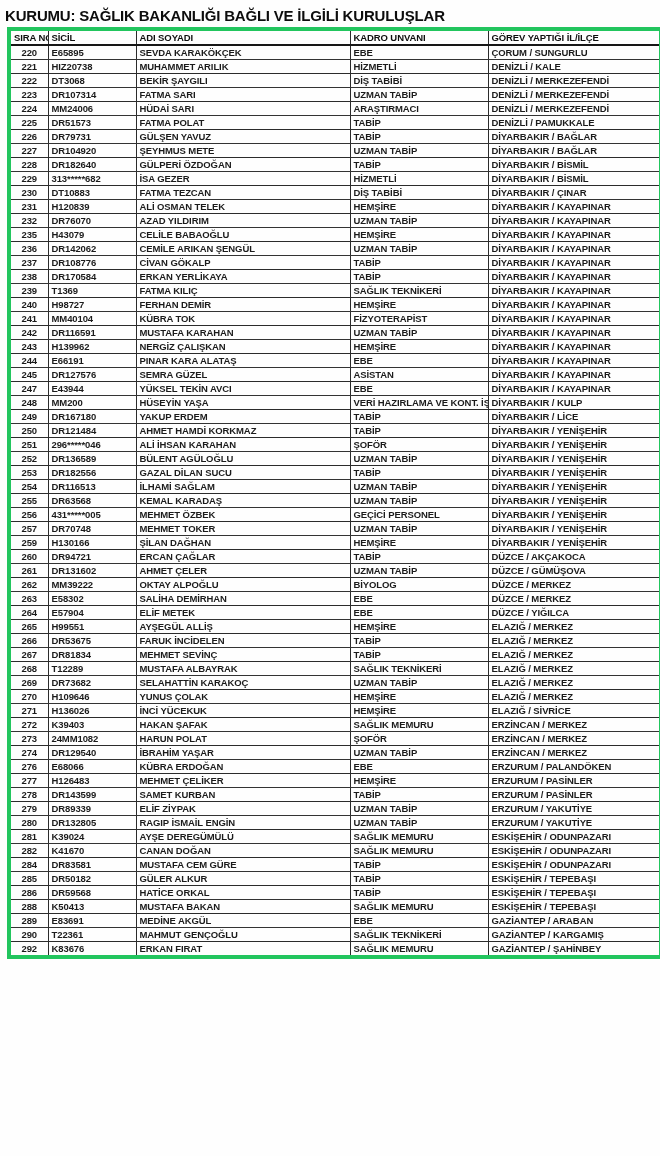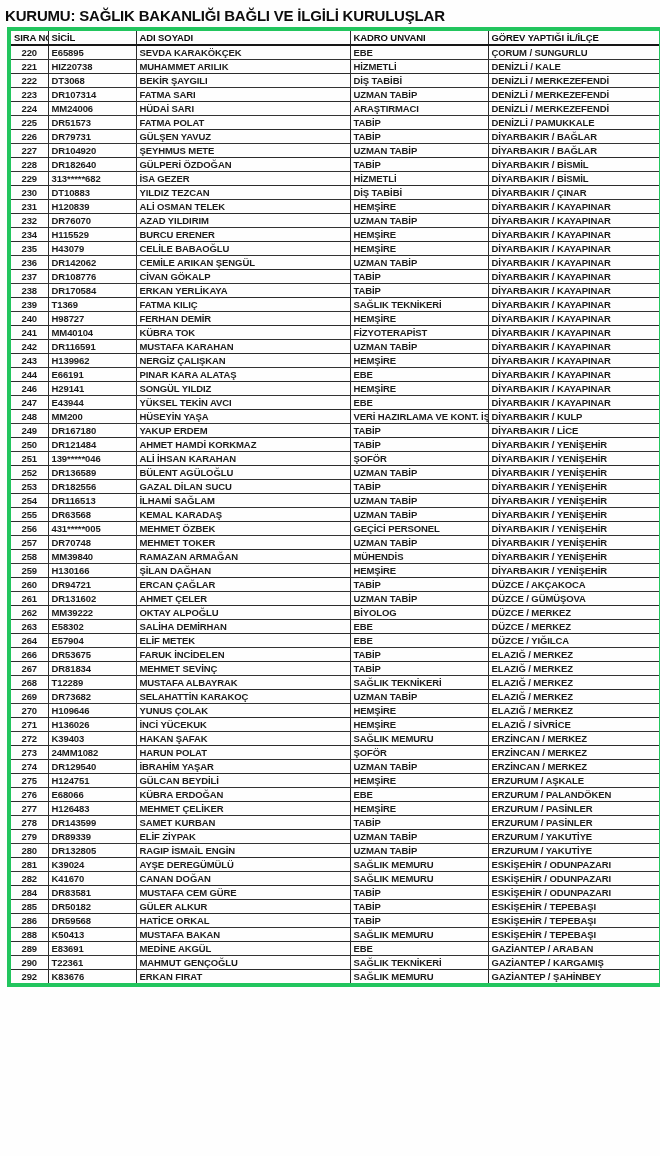--- a/index.html
+++ b/index.html
@@ -159,7 +159,7 @@
         <tr>
           <td class="num">230</td>
           <td>DT10883</td>
-          <td>YILDIZ TEZCAN</td>
+          <td>FATMA TEZCAN</td>
           <td>DİŞ TABİBİ</td>
           <td>DİYARBAKIR / ÇINAR</td>
         </tr>

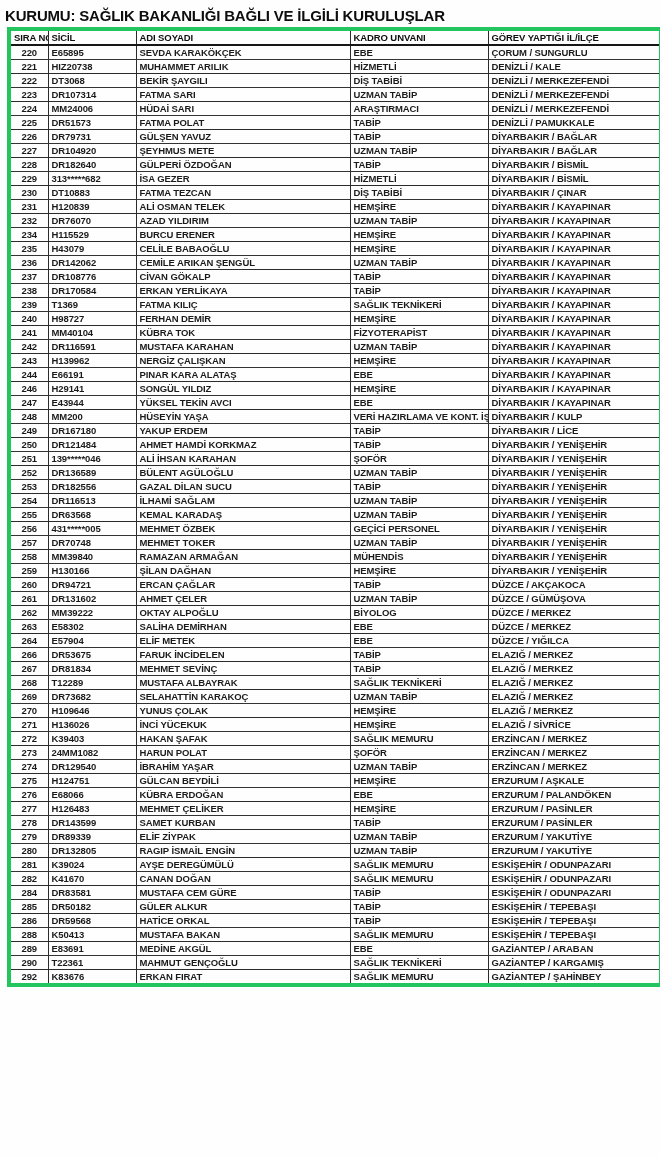--- a/index.html
+++ b/index.html
@@ -178,13 +178,6 @@
           <td>DİYARBAKIR / KAYAPINAR</td>
         </tr>
         <tr>
-          <td class="num">234</td>
-          <td>H115529</td>
-          <td>BURCU ERENER</td>
-          <td>HEMŞİRE</td>
-          <td>DİYARBAKIR / KAYAPINAR</td>
-        </tr>
-        <tr>
           <td class="num">235</td>
           <td>H43079</td>
           <td>CELİLE BABAOĞLU</td>

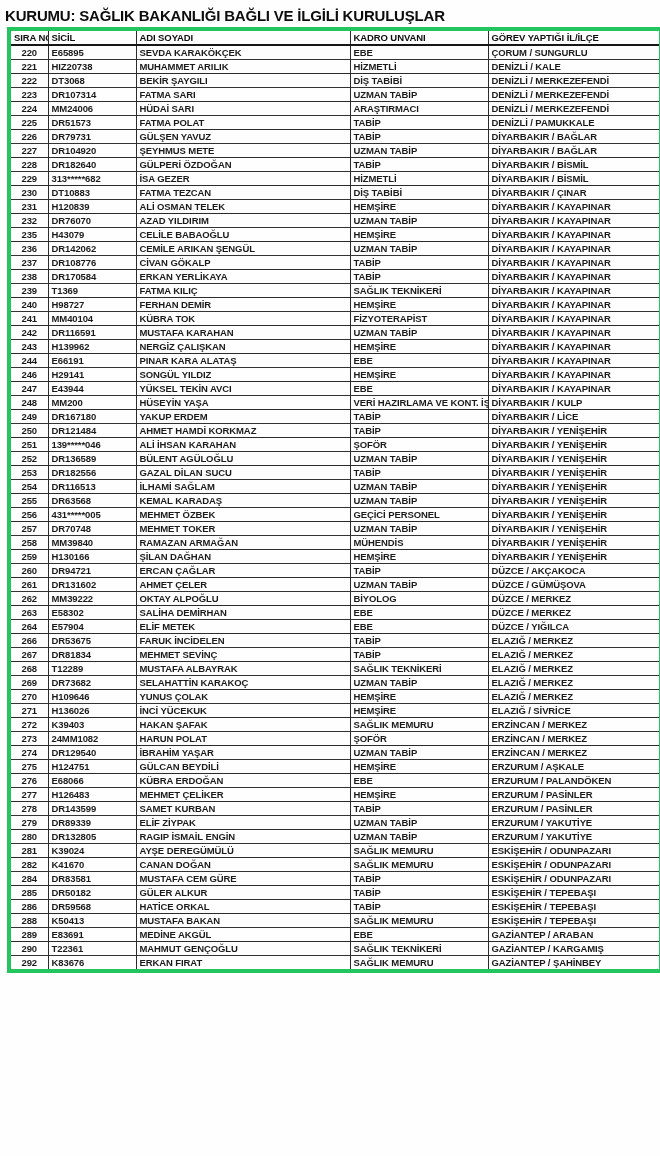--- a/index.html
+++ b/index.html
@@ -248,6 +248,13 @@
           <td>DİYARBAKIR / KAYAPINAR</td>
         </tr>
         <tr>
+          <td class="num">245</td>
+          <td>DR127576</td>
+          <td>SEMRA GÜZEL</td>
+          <td>ASİSTAN</td>
+          <td>DİYARBAKIR / KAYAPINAR</td>
+        </tr>
+        <tr>
           <td class="num">246</td>
           <td>H29141</td>
           <td>SONGÜL YILDIZ</td>

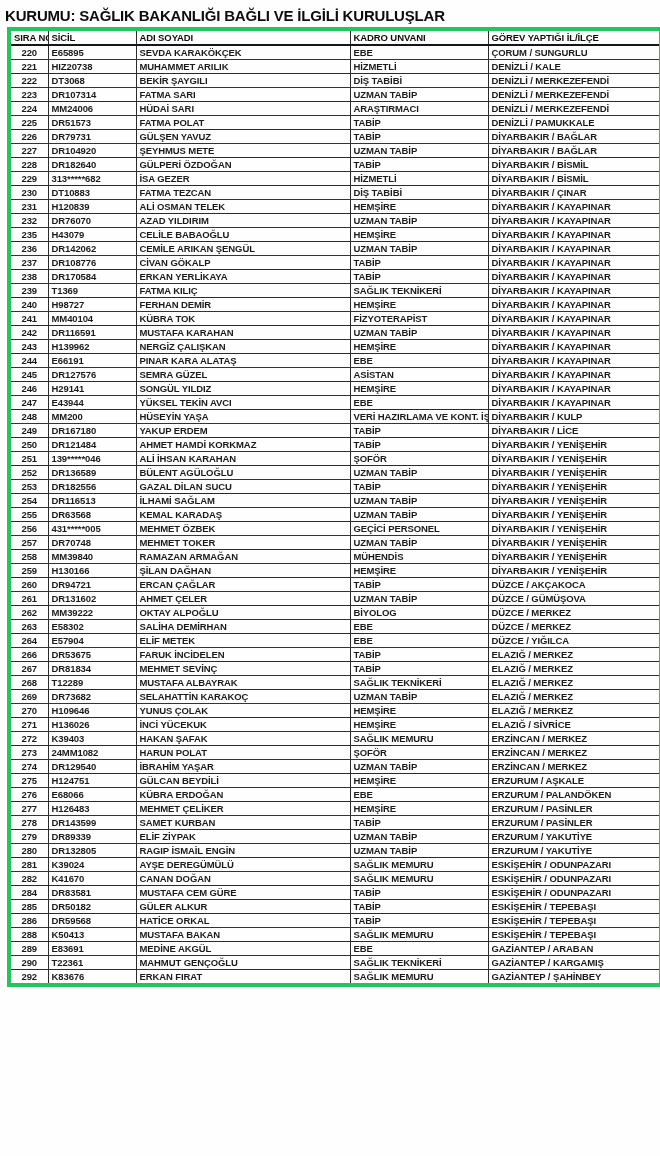--- a/index.html
+++ b/index.html
@@ -255,13 +255,6 @@
           <td>DİYARBAKIR / KAYAPINAR</td>
         </tr>
         <tr>
-          <td class="num">246</td>
-          <td>H29141</td>
-          <td>SONGÜL YILDIZ</td>
-          <td>HEMŞİRE</td>
-          <td>DİYARBAKIR / KAYAPINAR</td>
-        </tr>
-        <tr>
           <td class="num">247</td>
           <td>E43944</td>
           <td>YÜKSEL TEKİN AVCI</td>

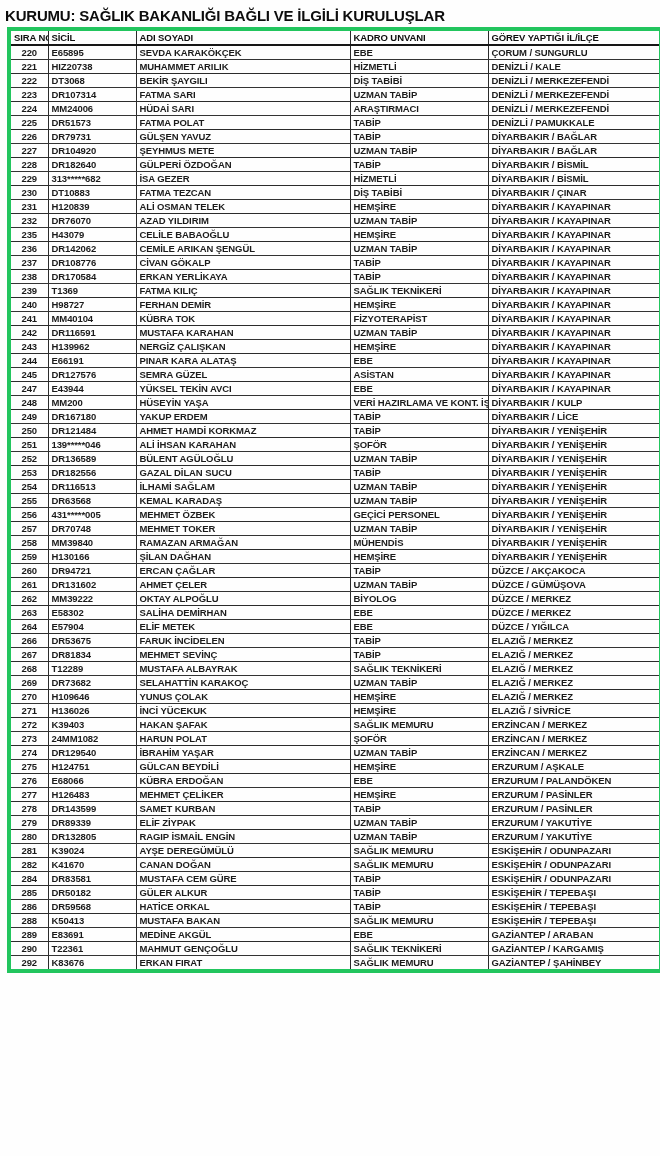--- a/index.html
+++ b/index.html
@@ -284,7 +284,7 @@
         </tr>
         <tr>
           <td class="num">251</td>
-          <td>139*****046</td>
+          <td>296*****046</td>
           <td>ALİ İHSAN KARAHAN</td>
           <td>ŞOFÖR</td>
           <td>DİYARBAKIR / YENİŞEHİR</td>

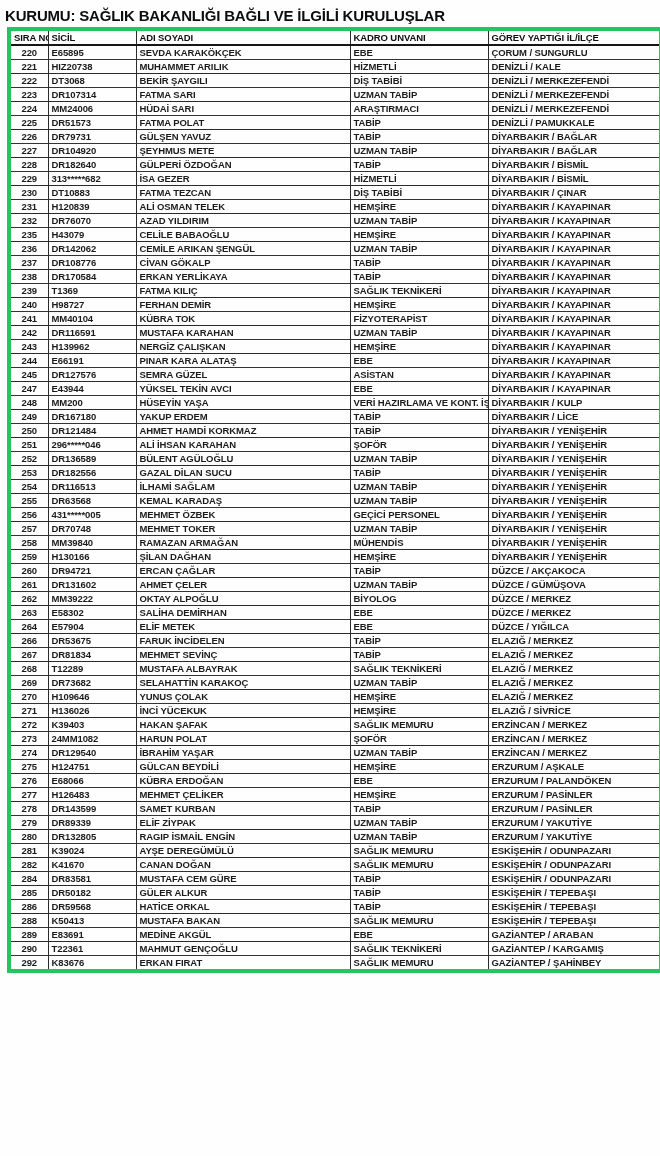--- a/index.html
+++ b/index.html
@@ -332,13 +332,6 @@
           <td>DİYARBAKIR / YENİŞEHİR</td>
         </tr>
         <tr>
-          <td class="num">258</td>
-          <td>MM39840</td>
-          <td>RAMAZAN ARMAĞAN</td>
-          <td>MÜHENDİS</td>
-          <td>DİYARBAKIR / YENİŞEHİR</td>
-        </tr>
-        <tr>
           <td class="num">259</td>
           <td>H130166</td>
           <td>ŞİLAN DAĞHAN</td>

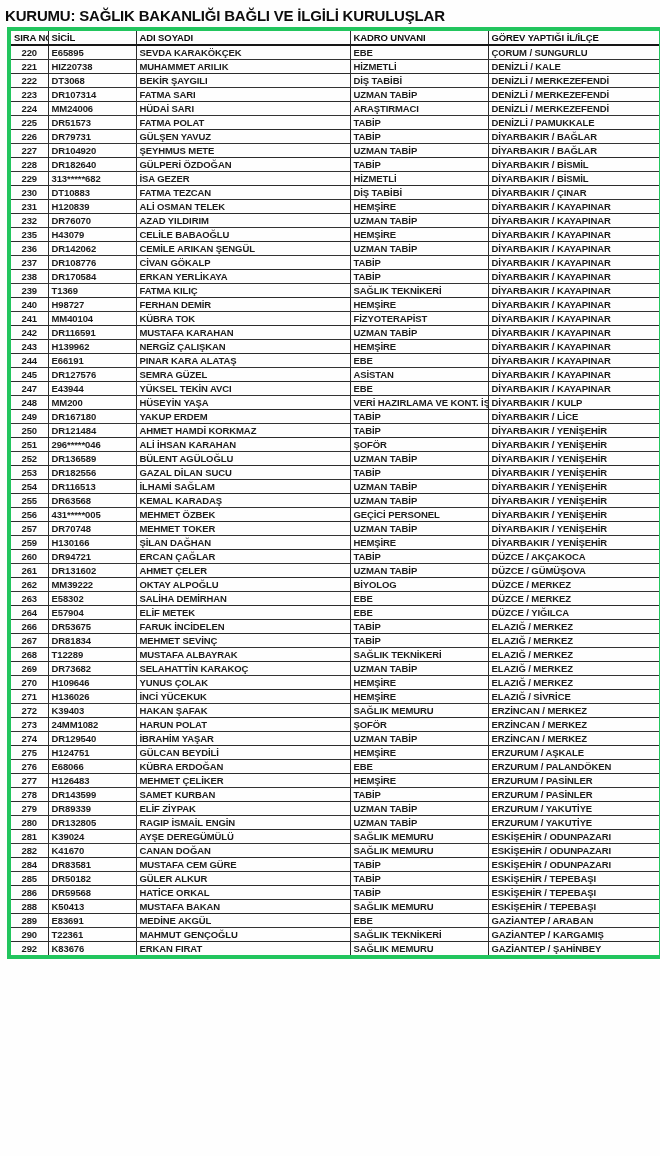--- a/index.html
+++ b/index.html
@@ -374,6 +374,13 @@
           <td>DÜZCE / YIĞILCA</td>
         </tr>
         <tr>
+          <td class="num">265</td>
+          <td>H99551</td>
+          <td>AYŞEGÜL ALLİŞ</td>
+          <td>HEMŞİRE</td>
+          <td>ELAZIĞ / MERKEZ</td>
+        </tr>
+        <tr>
           <td class="num">266</td>
           <td>DR53675</td>
           <td>FARUK İNCİDELEN</td>

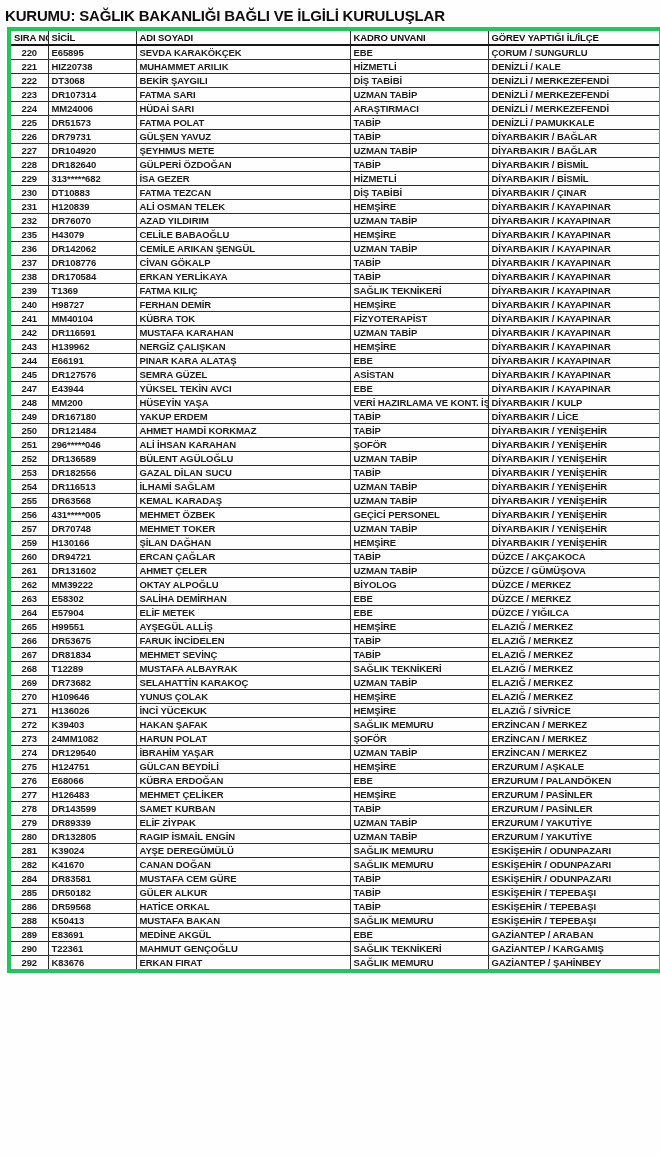--- a/index.html
+++ b/index.html
@@ -444,13 +444,6 @@
           <td>ERZİNCAN / MERKEZ</td>
         </tr>
         <tr>
-          <td class="num">275</td>
-          <td>H124751</td>
-          <td>GÜLCAN BEYDİLİ</td>
-          <td>HEMŞİRE</td>
-          <td>ERZURUM / AŞKALE</td>
-        </tr>
-        <tr>
           <td class="num">276</td>
           <td>E68066</td>
           <td>KÜBRA ERDOĞAN</td>

